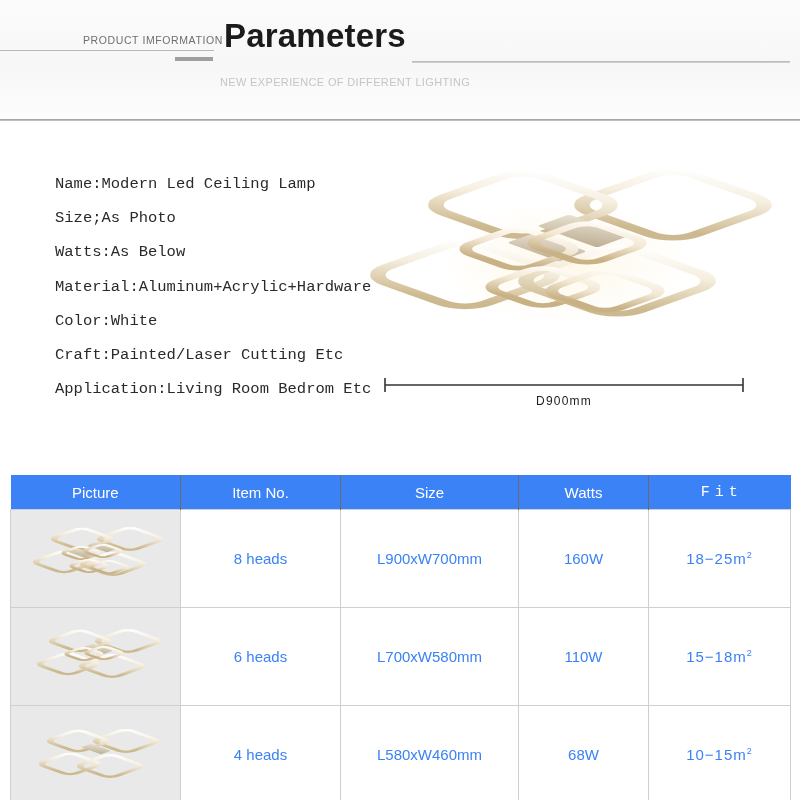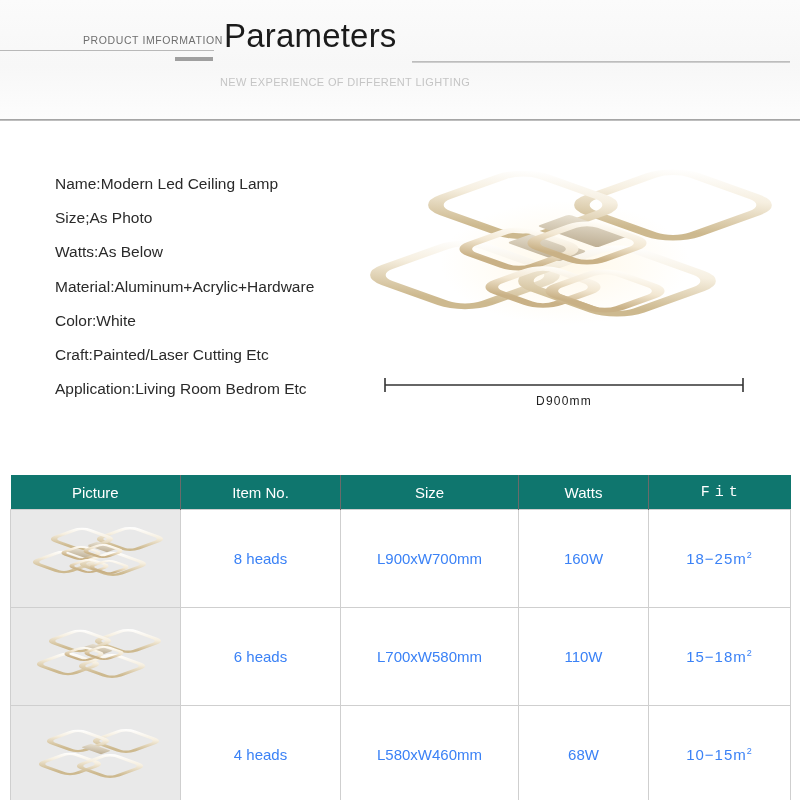--- a/index.html
+++ b/index.html
@@ -63,7 +63,7 @@
     left: 224px;
     top: 17px;
     font-size: 33px;
-    font-weight: normal;
+    font-weight: bold;
     color: #1b1b1b;
     letter-spacing: 0.2px;
     font-family: "Liberation Sans", sans-serif;

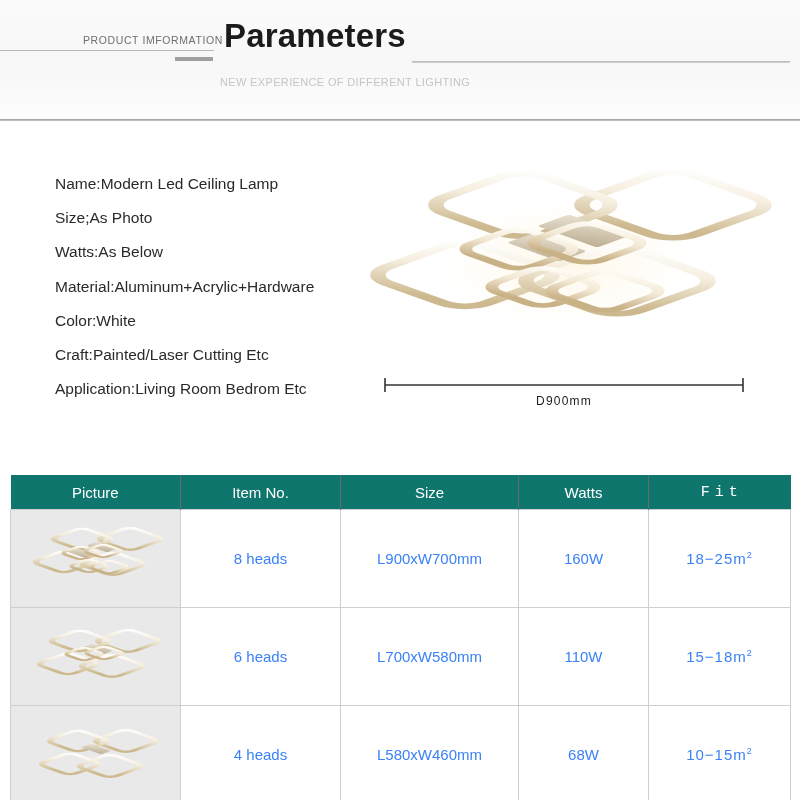--- a/index.html
+++ b/index.html
@@ -100,7 +100,7 @@
     color: #2a2a2a;
     line-height: 34.2px;
     white-space: nowrap;
-    font-family: Liberation Sans, sans-serif;
+    font-family: Liberation Mono, monospace;
   }
 
   

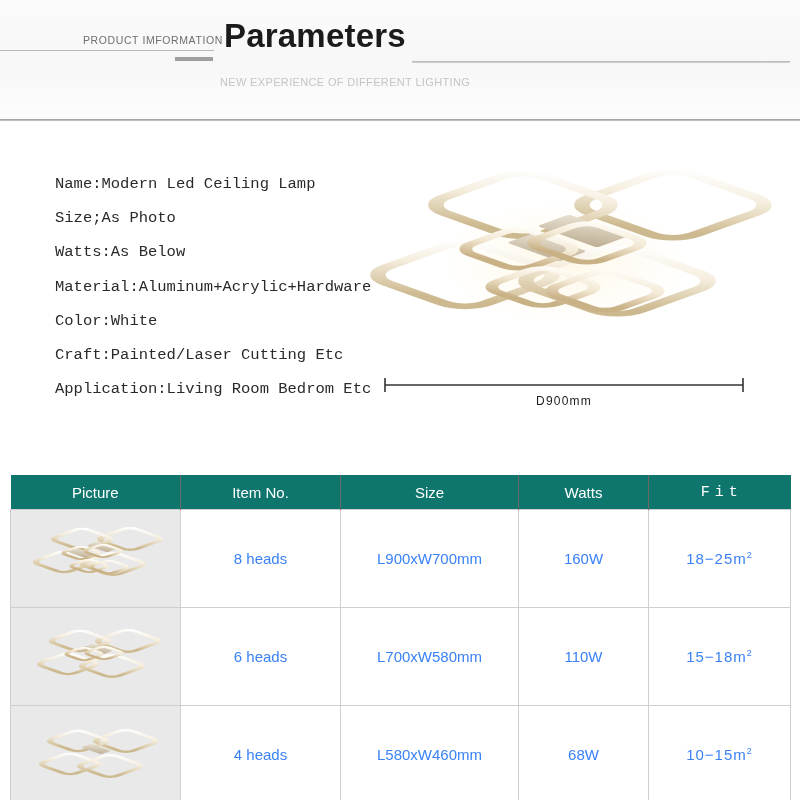--- a/index.html
+++ b/index.html
@@ -142,7 +142,7 @@
     table-layout: fixed;
   }
   .spec-table th {
-    background: #0f766e;
+    background: #3b82f6;
     color: #ffffff;
     height: 32px;
     font-size: 15px;

